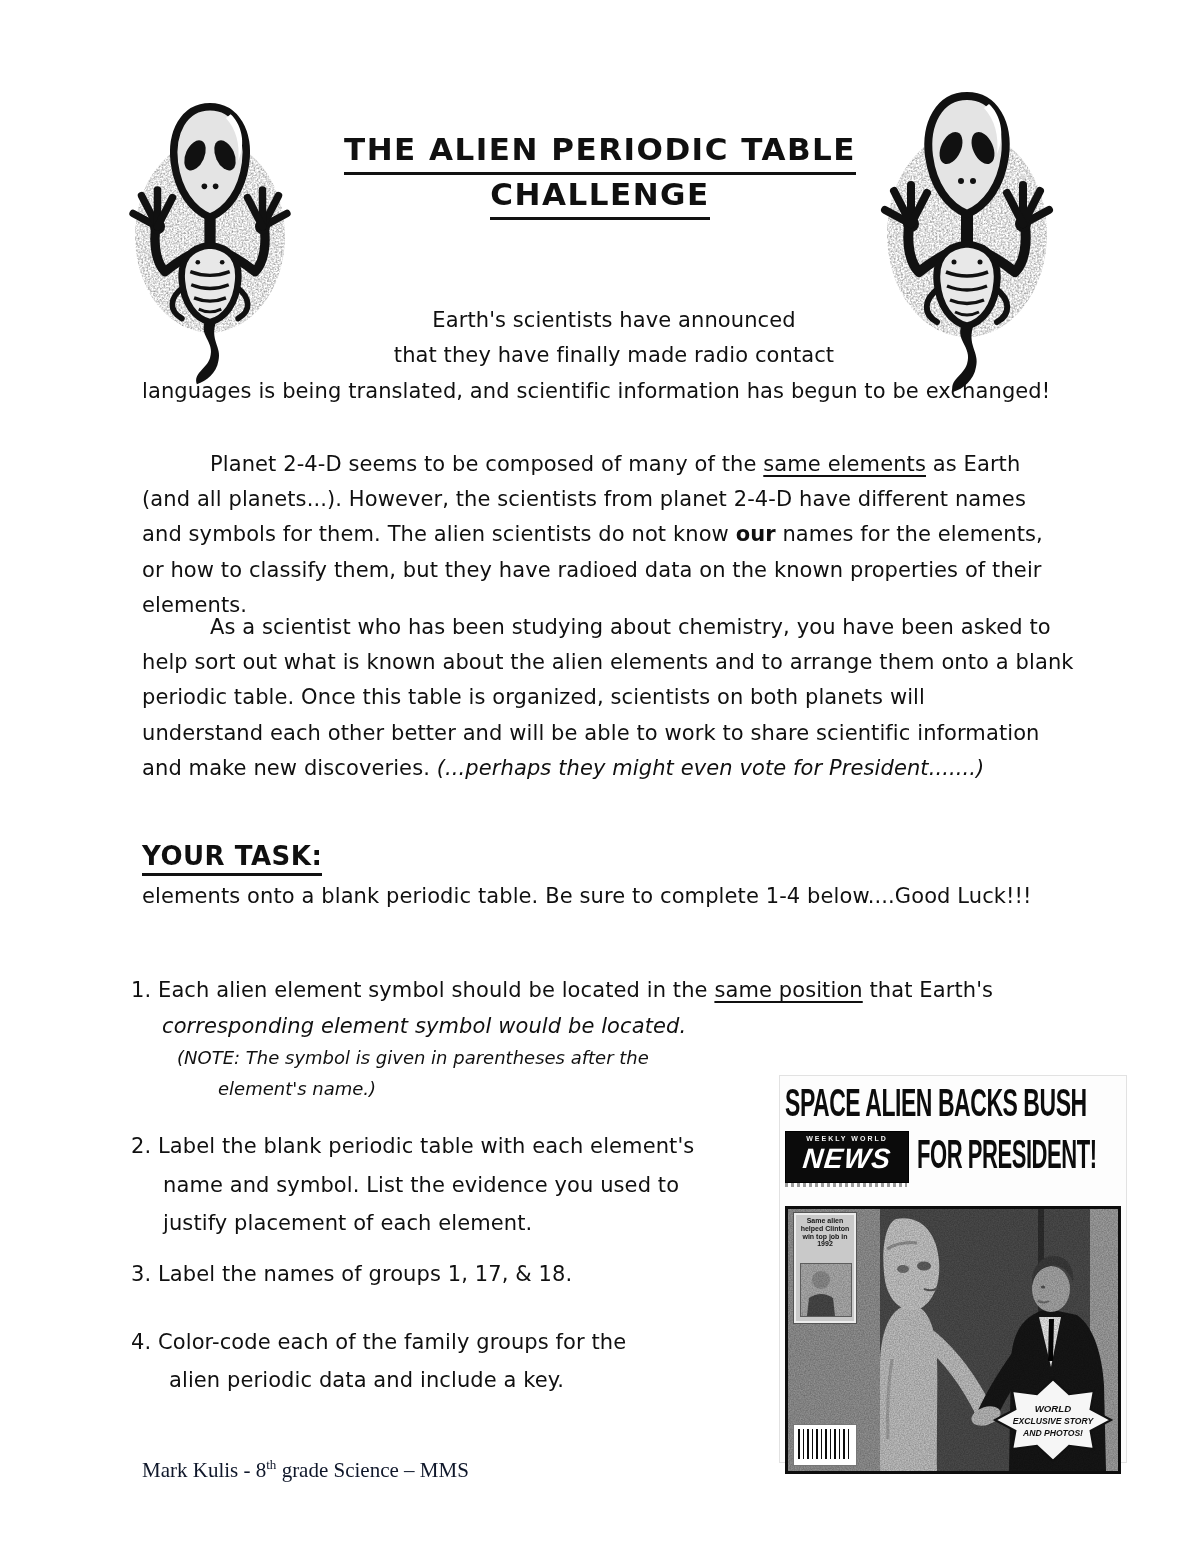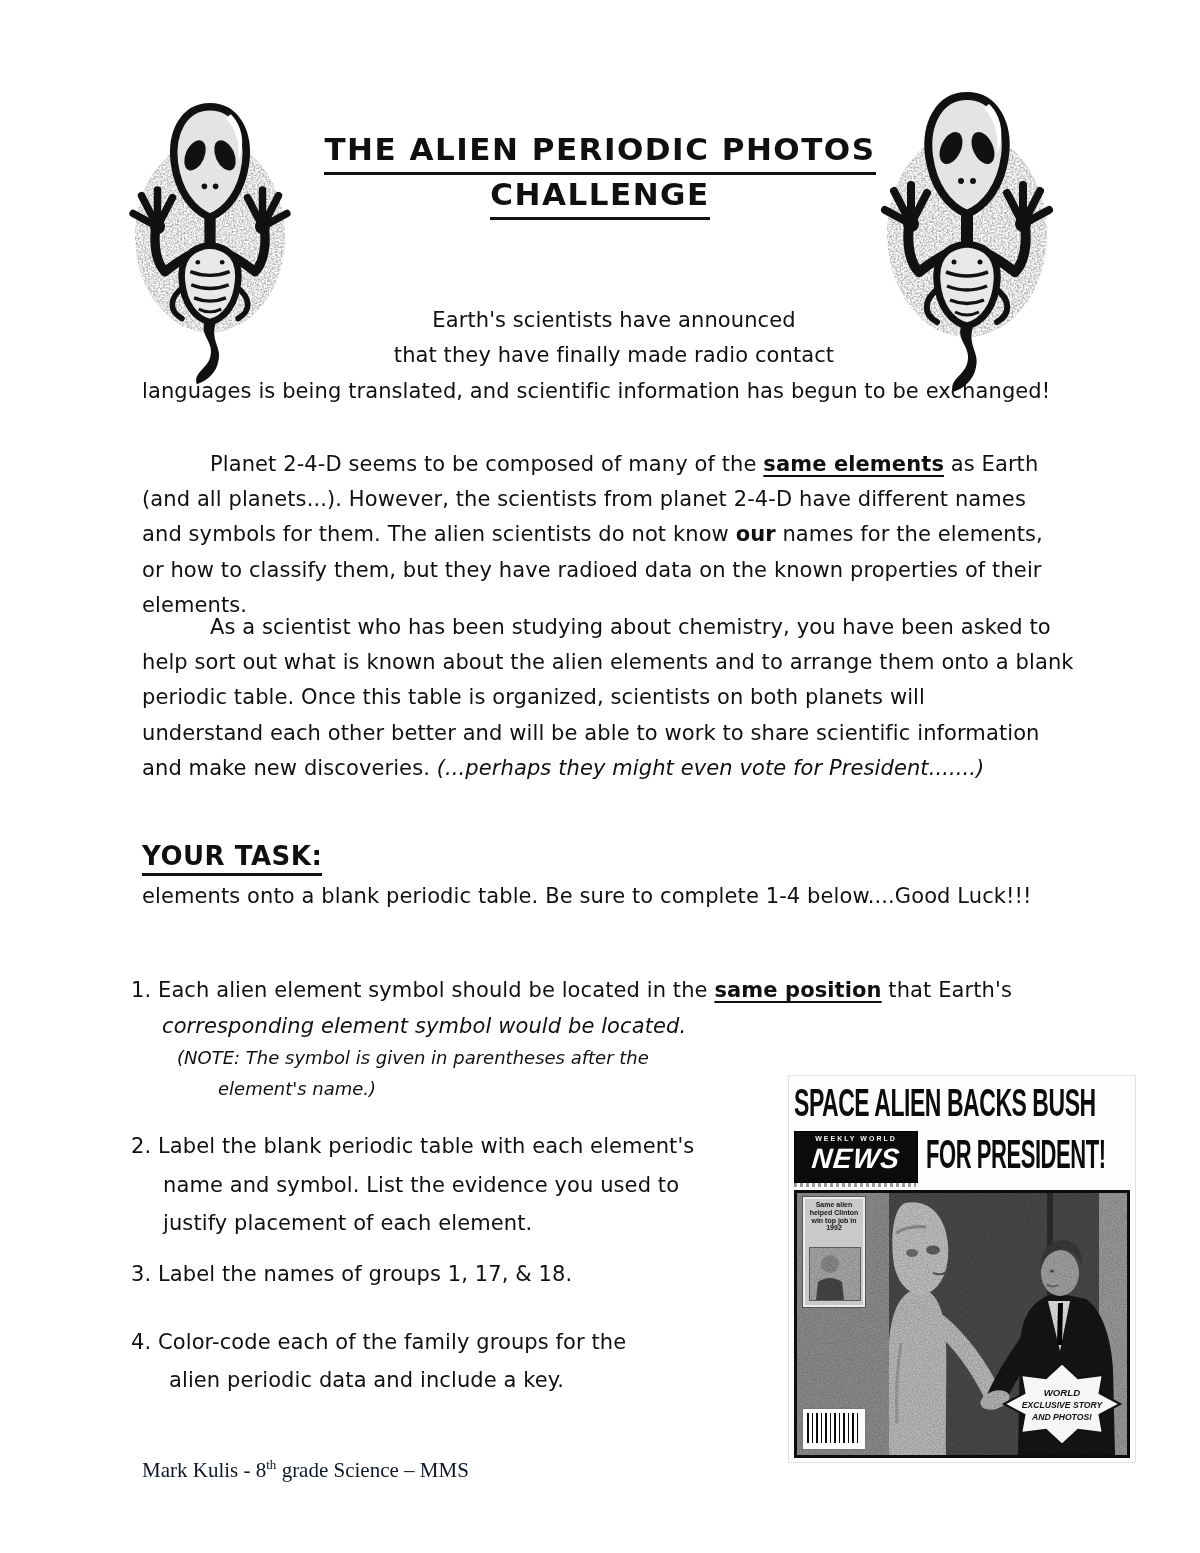--- a/index.html
+++ b/index.html
@@ -137,7 +137,7 @@
   </svg>
 
   <div class="abs title-wrap">
-    <div><span class="title-line">THE ALIEN PERIODIC PHOTOS</span></div>
+    <div><span class="title-line">THE ALIEN PERIODIC TABLE</span></div>
     <div><span class="title-line title-line2">CHALLENGE</span></div>
   </div>
 

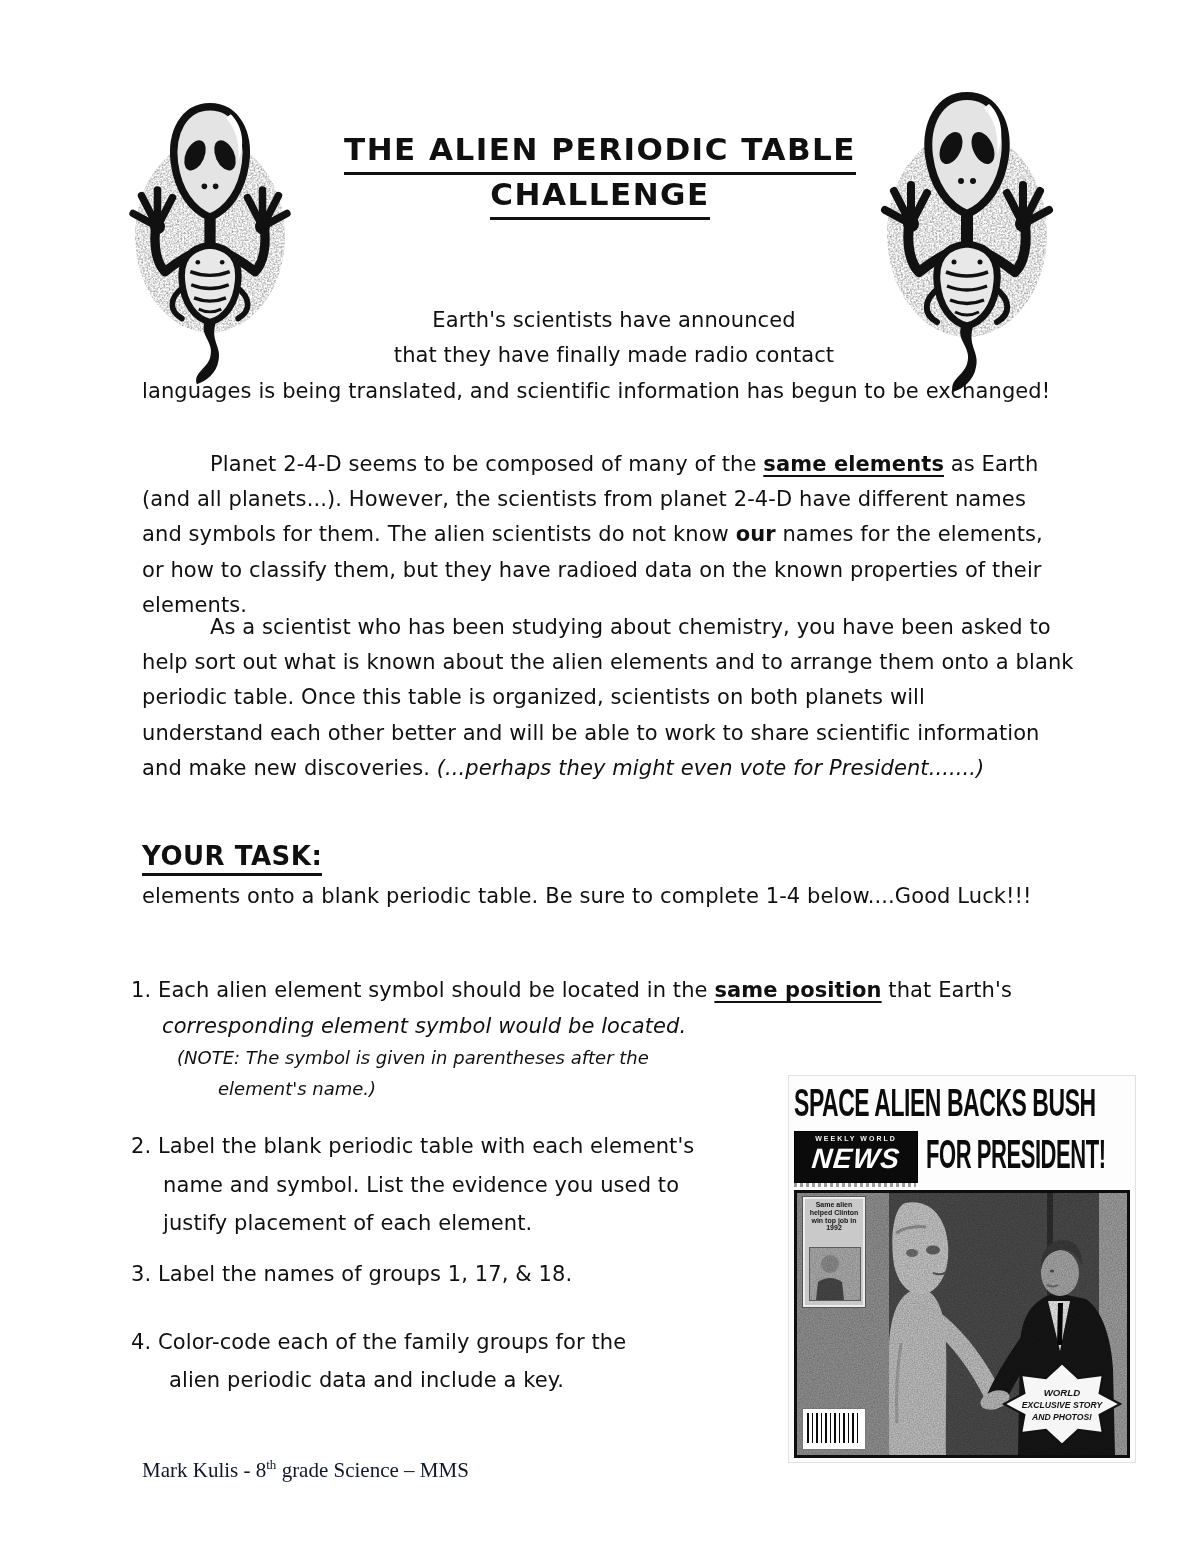--- a/index.html
+++ b/index.html
@@ -10,7 +10,7 @@
   .ind68{padding-left:68px;}
   .ind72{padding-left:72px;}
   .body-txt{font-size:21px;line-height:35.2px;letter-spacing:.1px;}
-  .bu{font-weight:700;text-decoration:underline;text-decoration-thickness:2px;text-underline-offset:4px;margin-top:24px;}
+  .bu{font-weight:400;text-decoration:underline;text-decoration-thickness:2px;text-underline-offset:4px;margin-top:24px;}
   .b{font-weight:700;}
   .it{font-style:italic;}
   .title-wrap{left:0;top:130px;width:1200px;text-align:center;}

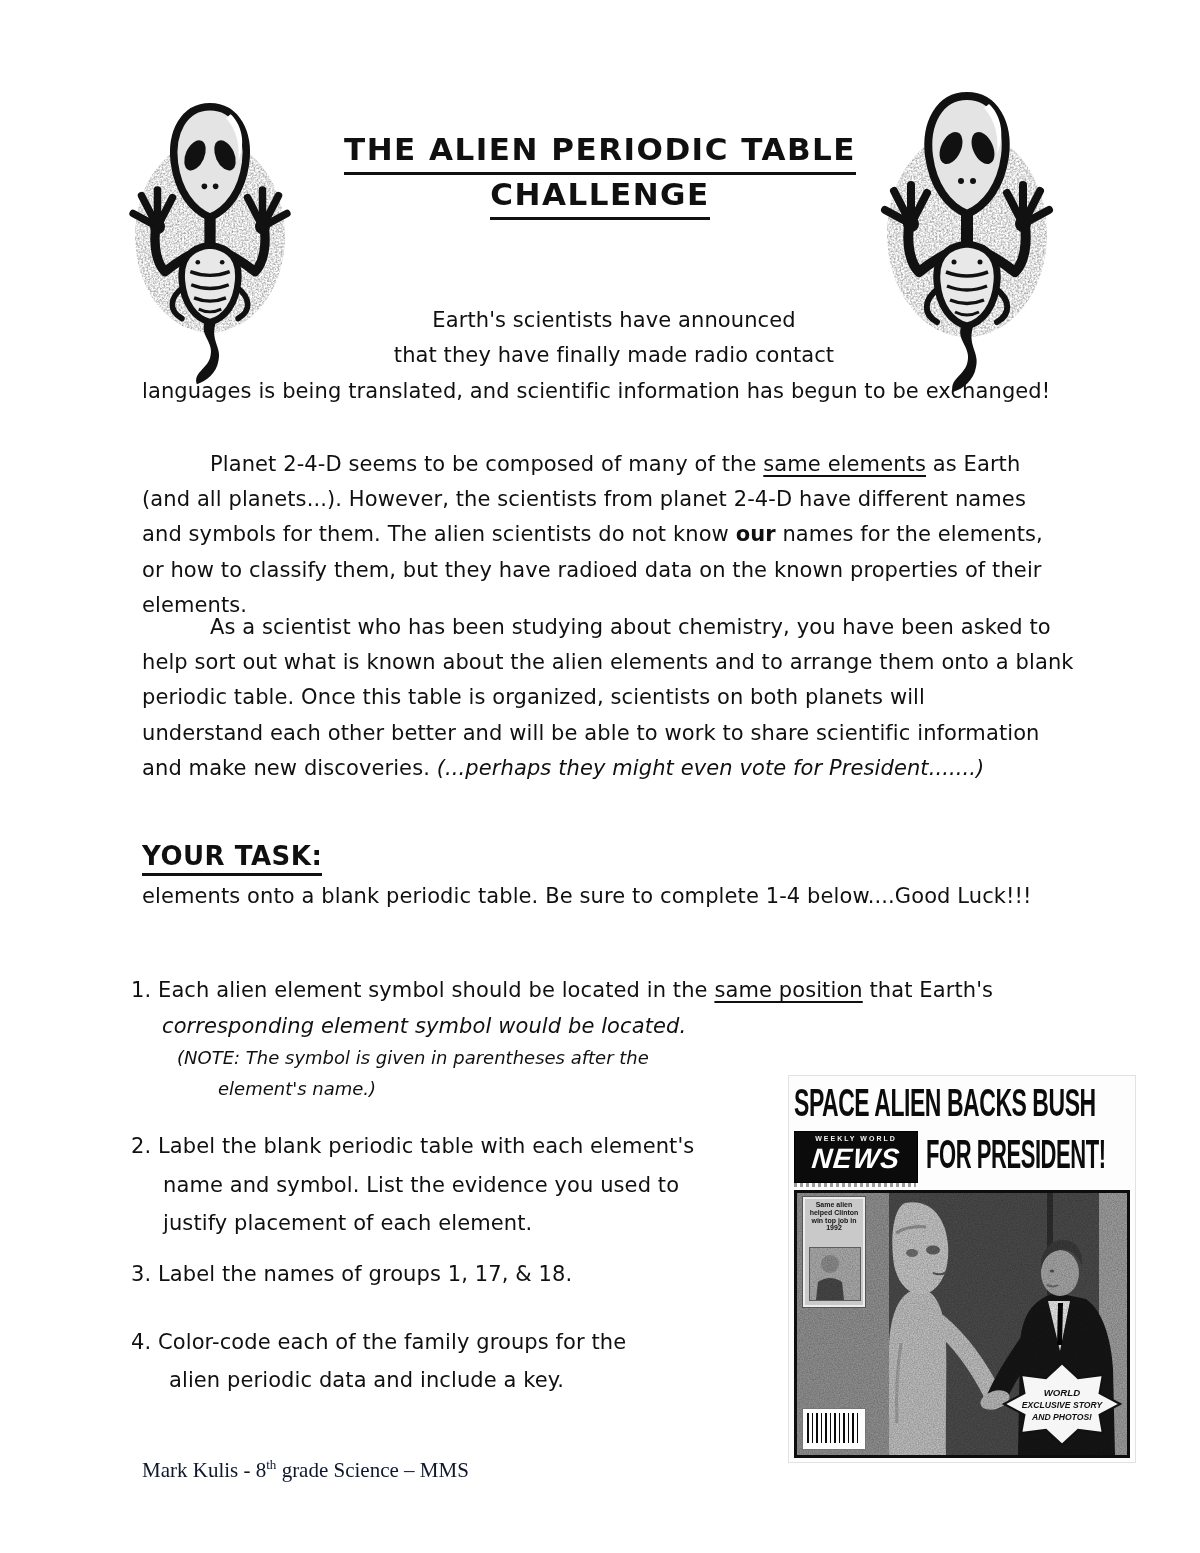--- a/index.html
+++ b/index.html
@@ -26,7 +26,7 @@
 
   
   .tabloid{left:780px;top:1076px;width:346px;height:386px;background:#fdfdfd;
-           outline:1px solid #e2e2e2;margin-left:9px;}
+           outline:1px solid #e2e2e2;}
   .tab-h1{position:absolute;left:5px;top:4px;white-space:nowrap;
           font-family:"Liberation Sans",sans-serif;font-weight:700;font-size:25px;
           letter-spacing:-.5px;color:#0c0c0c;transform:scale(.92,1.55);transform-origin:left top;}

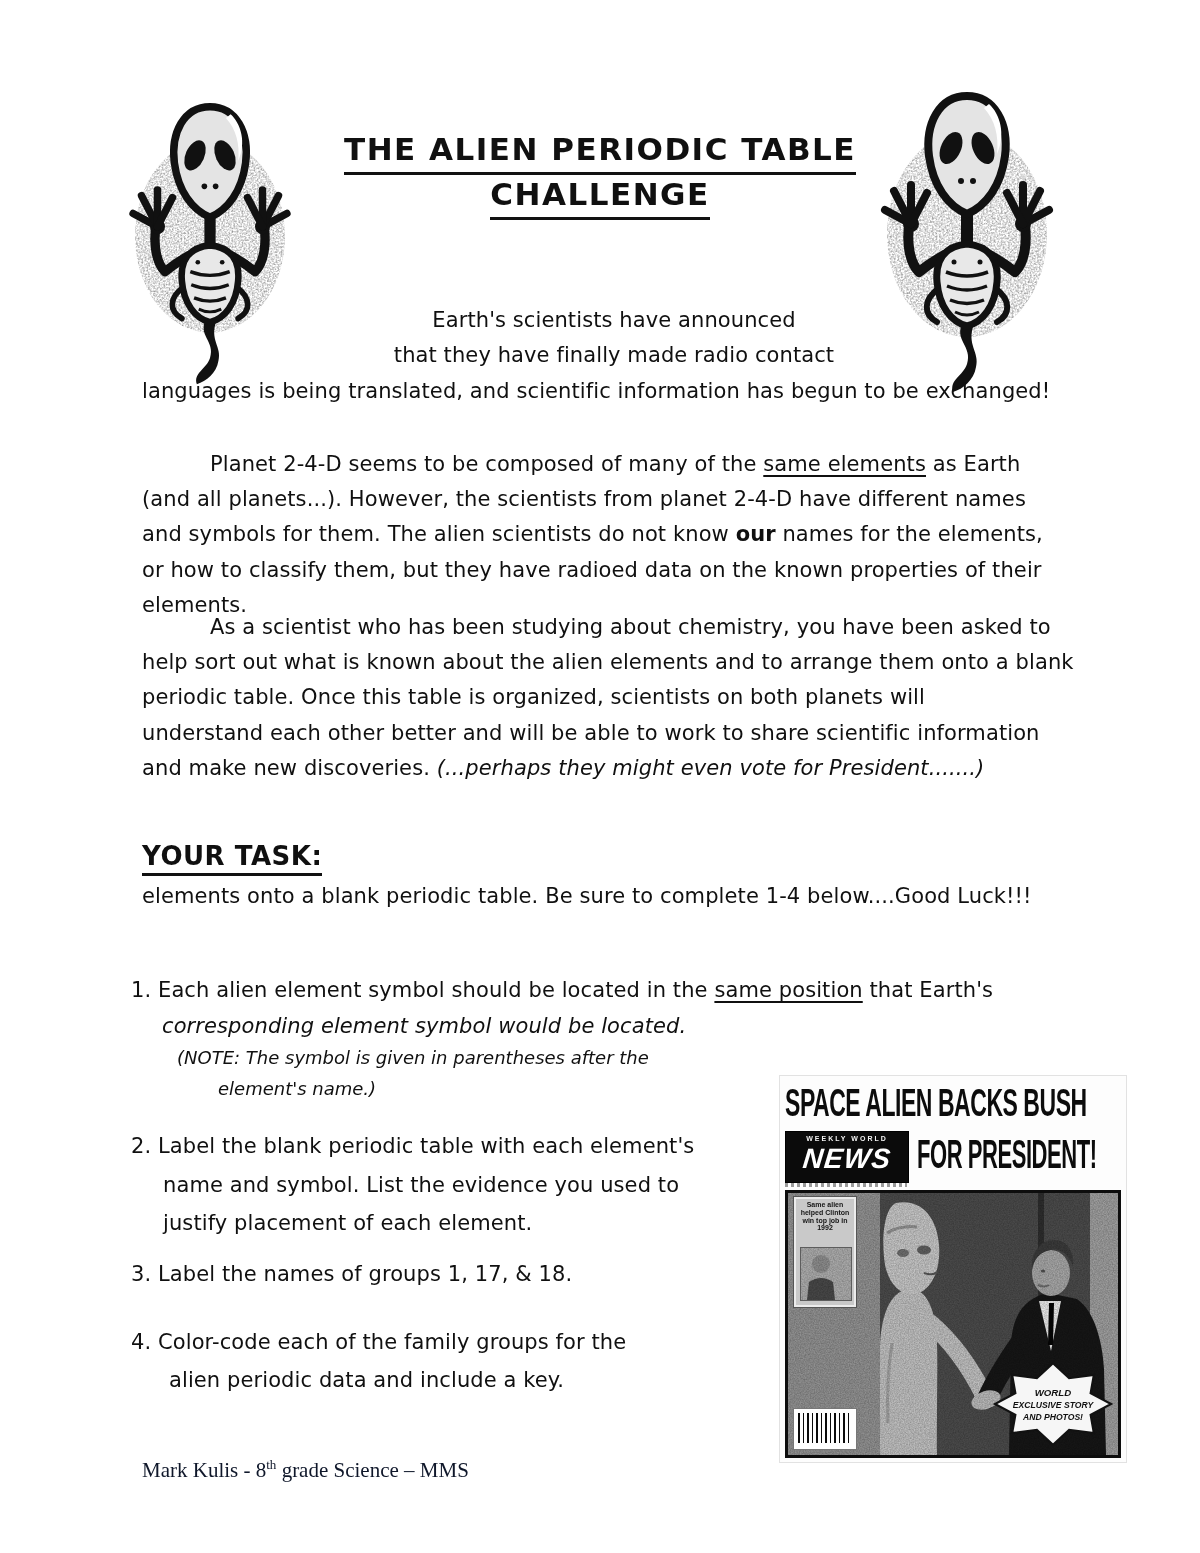--- a/index.html
+++ b/index.html
@@ -43,7 +43,7 @@
   .tab-h2{position:absolute;left:132px;top:0px;white-space:nowrap;
           font-family:"Liberation Sans",sans-serif;font-weight:700;font-size:25px;
           letter-spacing:-.5px;color:#0c0c0c;transform:scale(.88,1.6);transform-origin:left top;}
-  .photo{position:absolute;left:5px;top:114px;width:330px;height:262px;border:3px solid #0d0d0d;
+  .photo{position:absolute;left:5px;top:130px;width:330px;height:262px;border:3px solid #0d0d0d;
          background:#f97316;}
   .photo-svg{position:absolute;left:0;top:0;width:100%;height:100%;}
   .inset{position:absolute;left:6px;top:4px;width:58px;height:106px;background:#c9c9c9;

